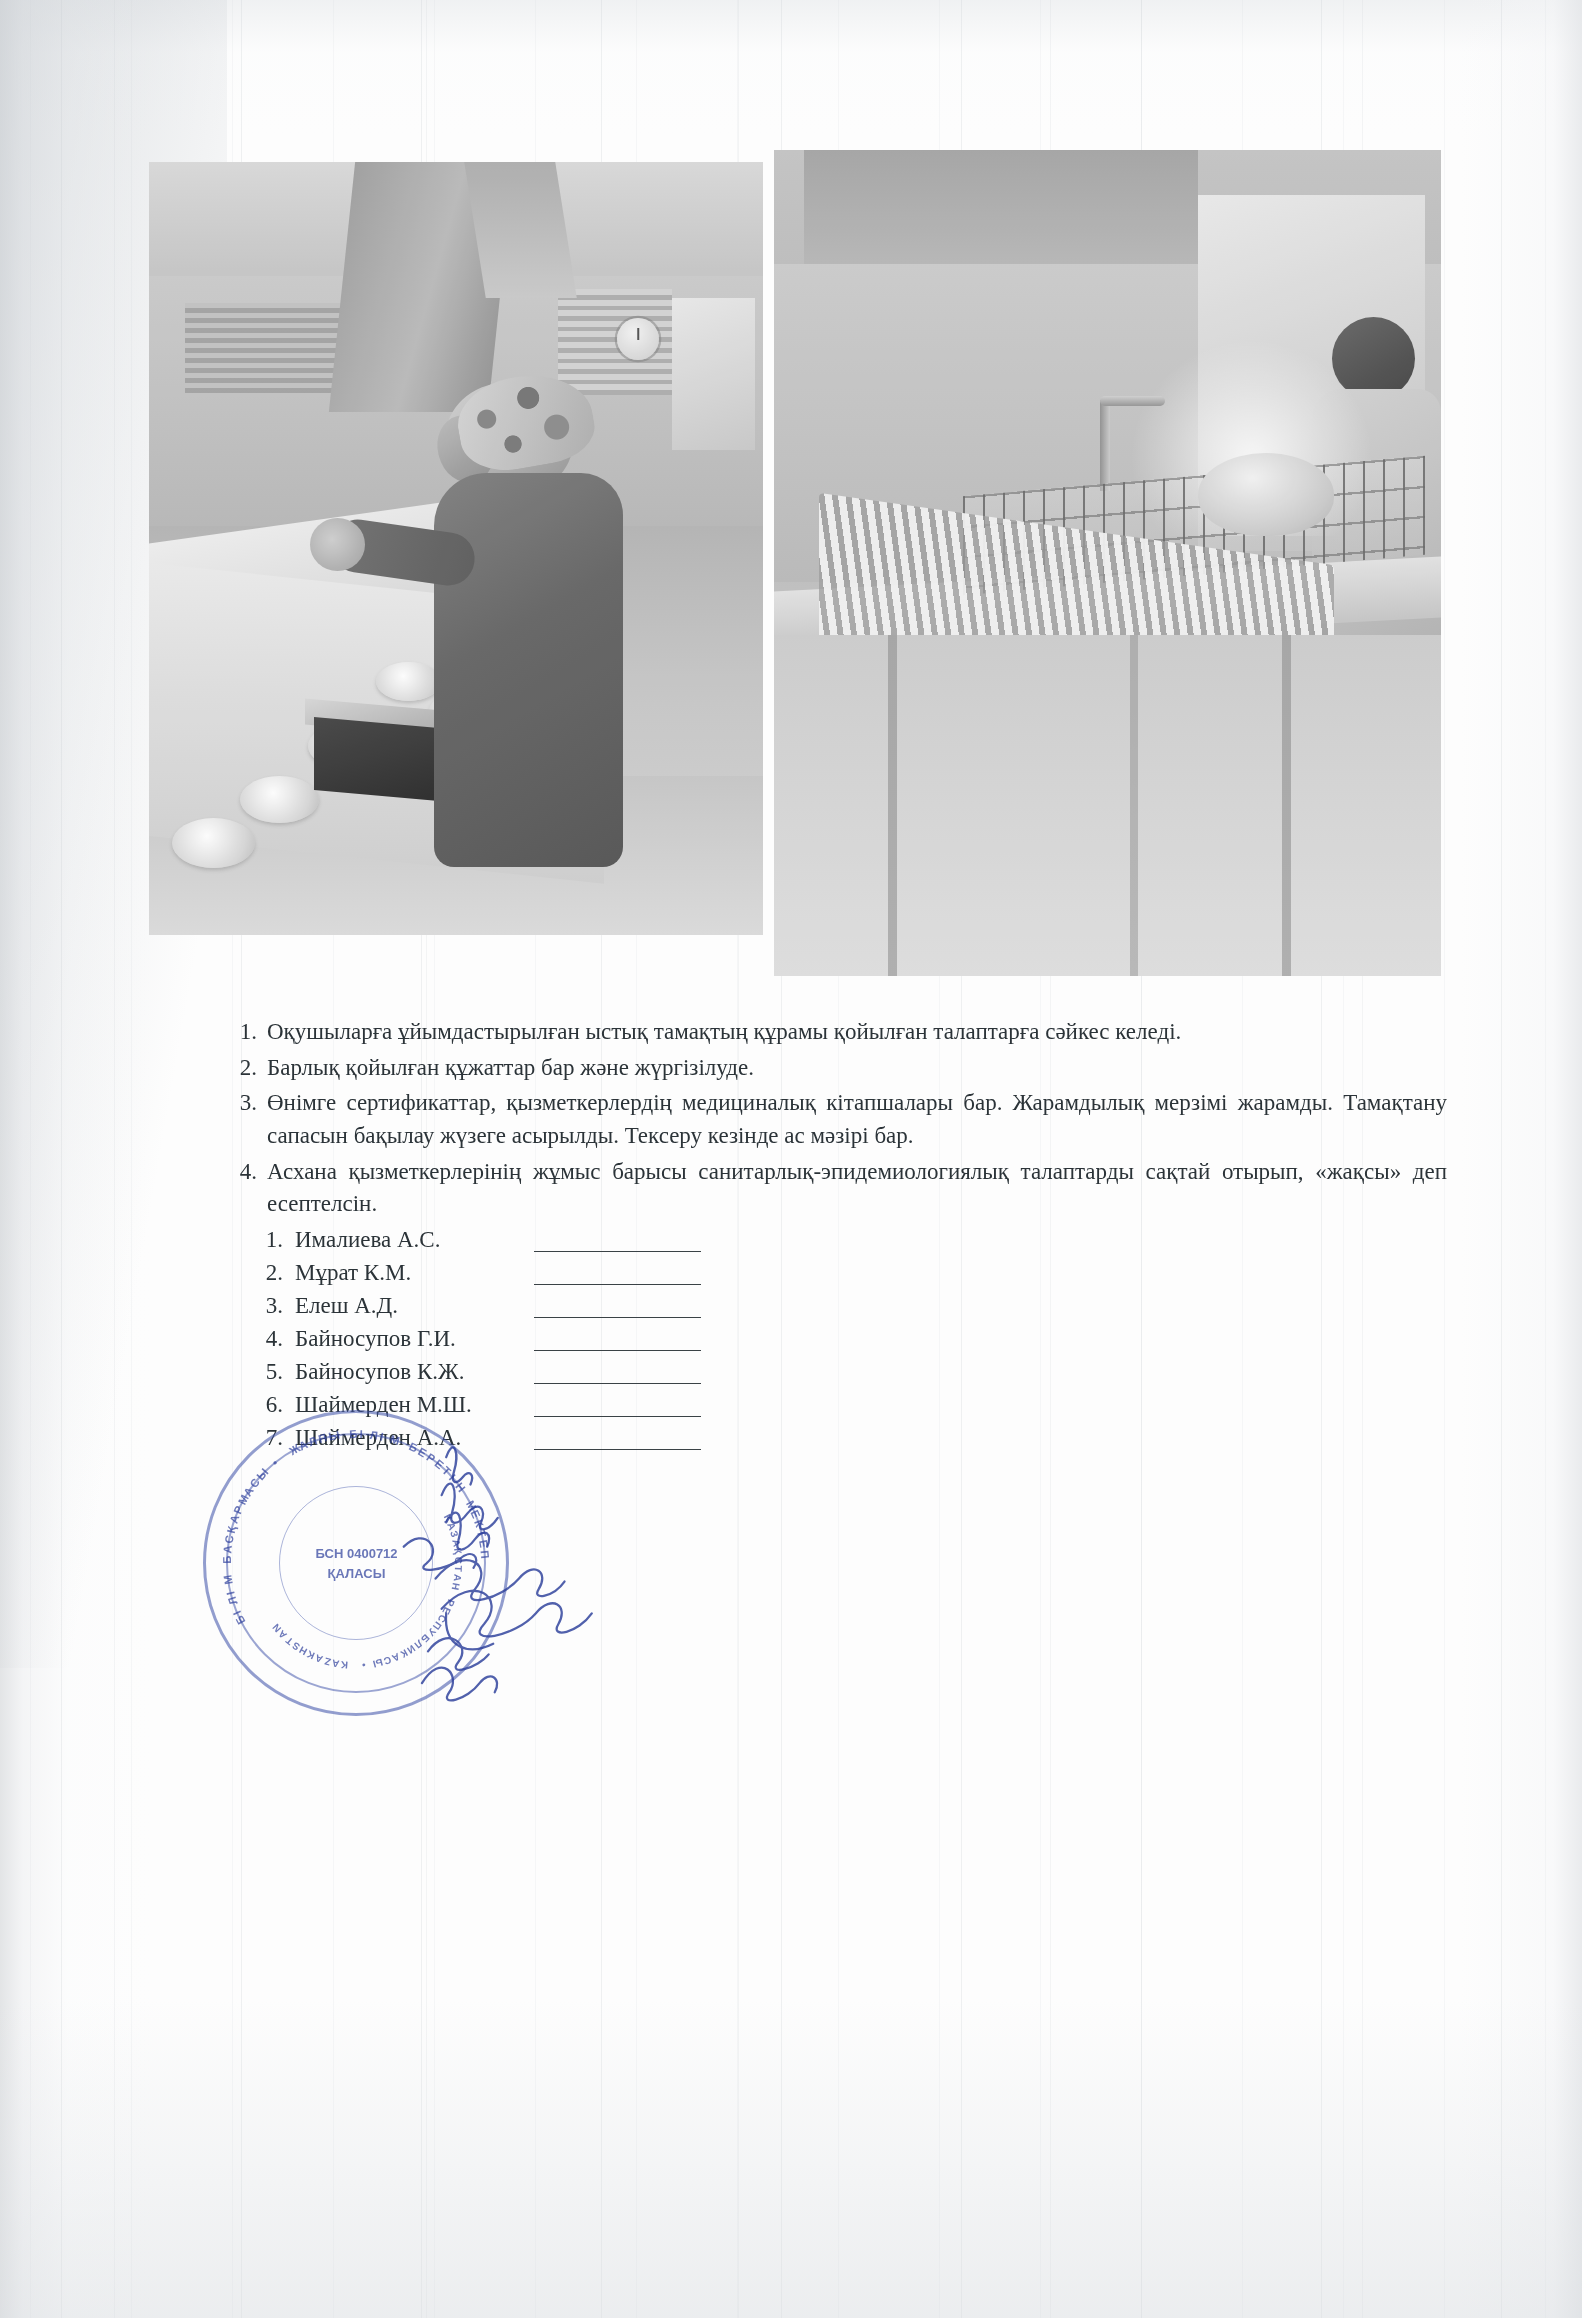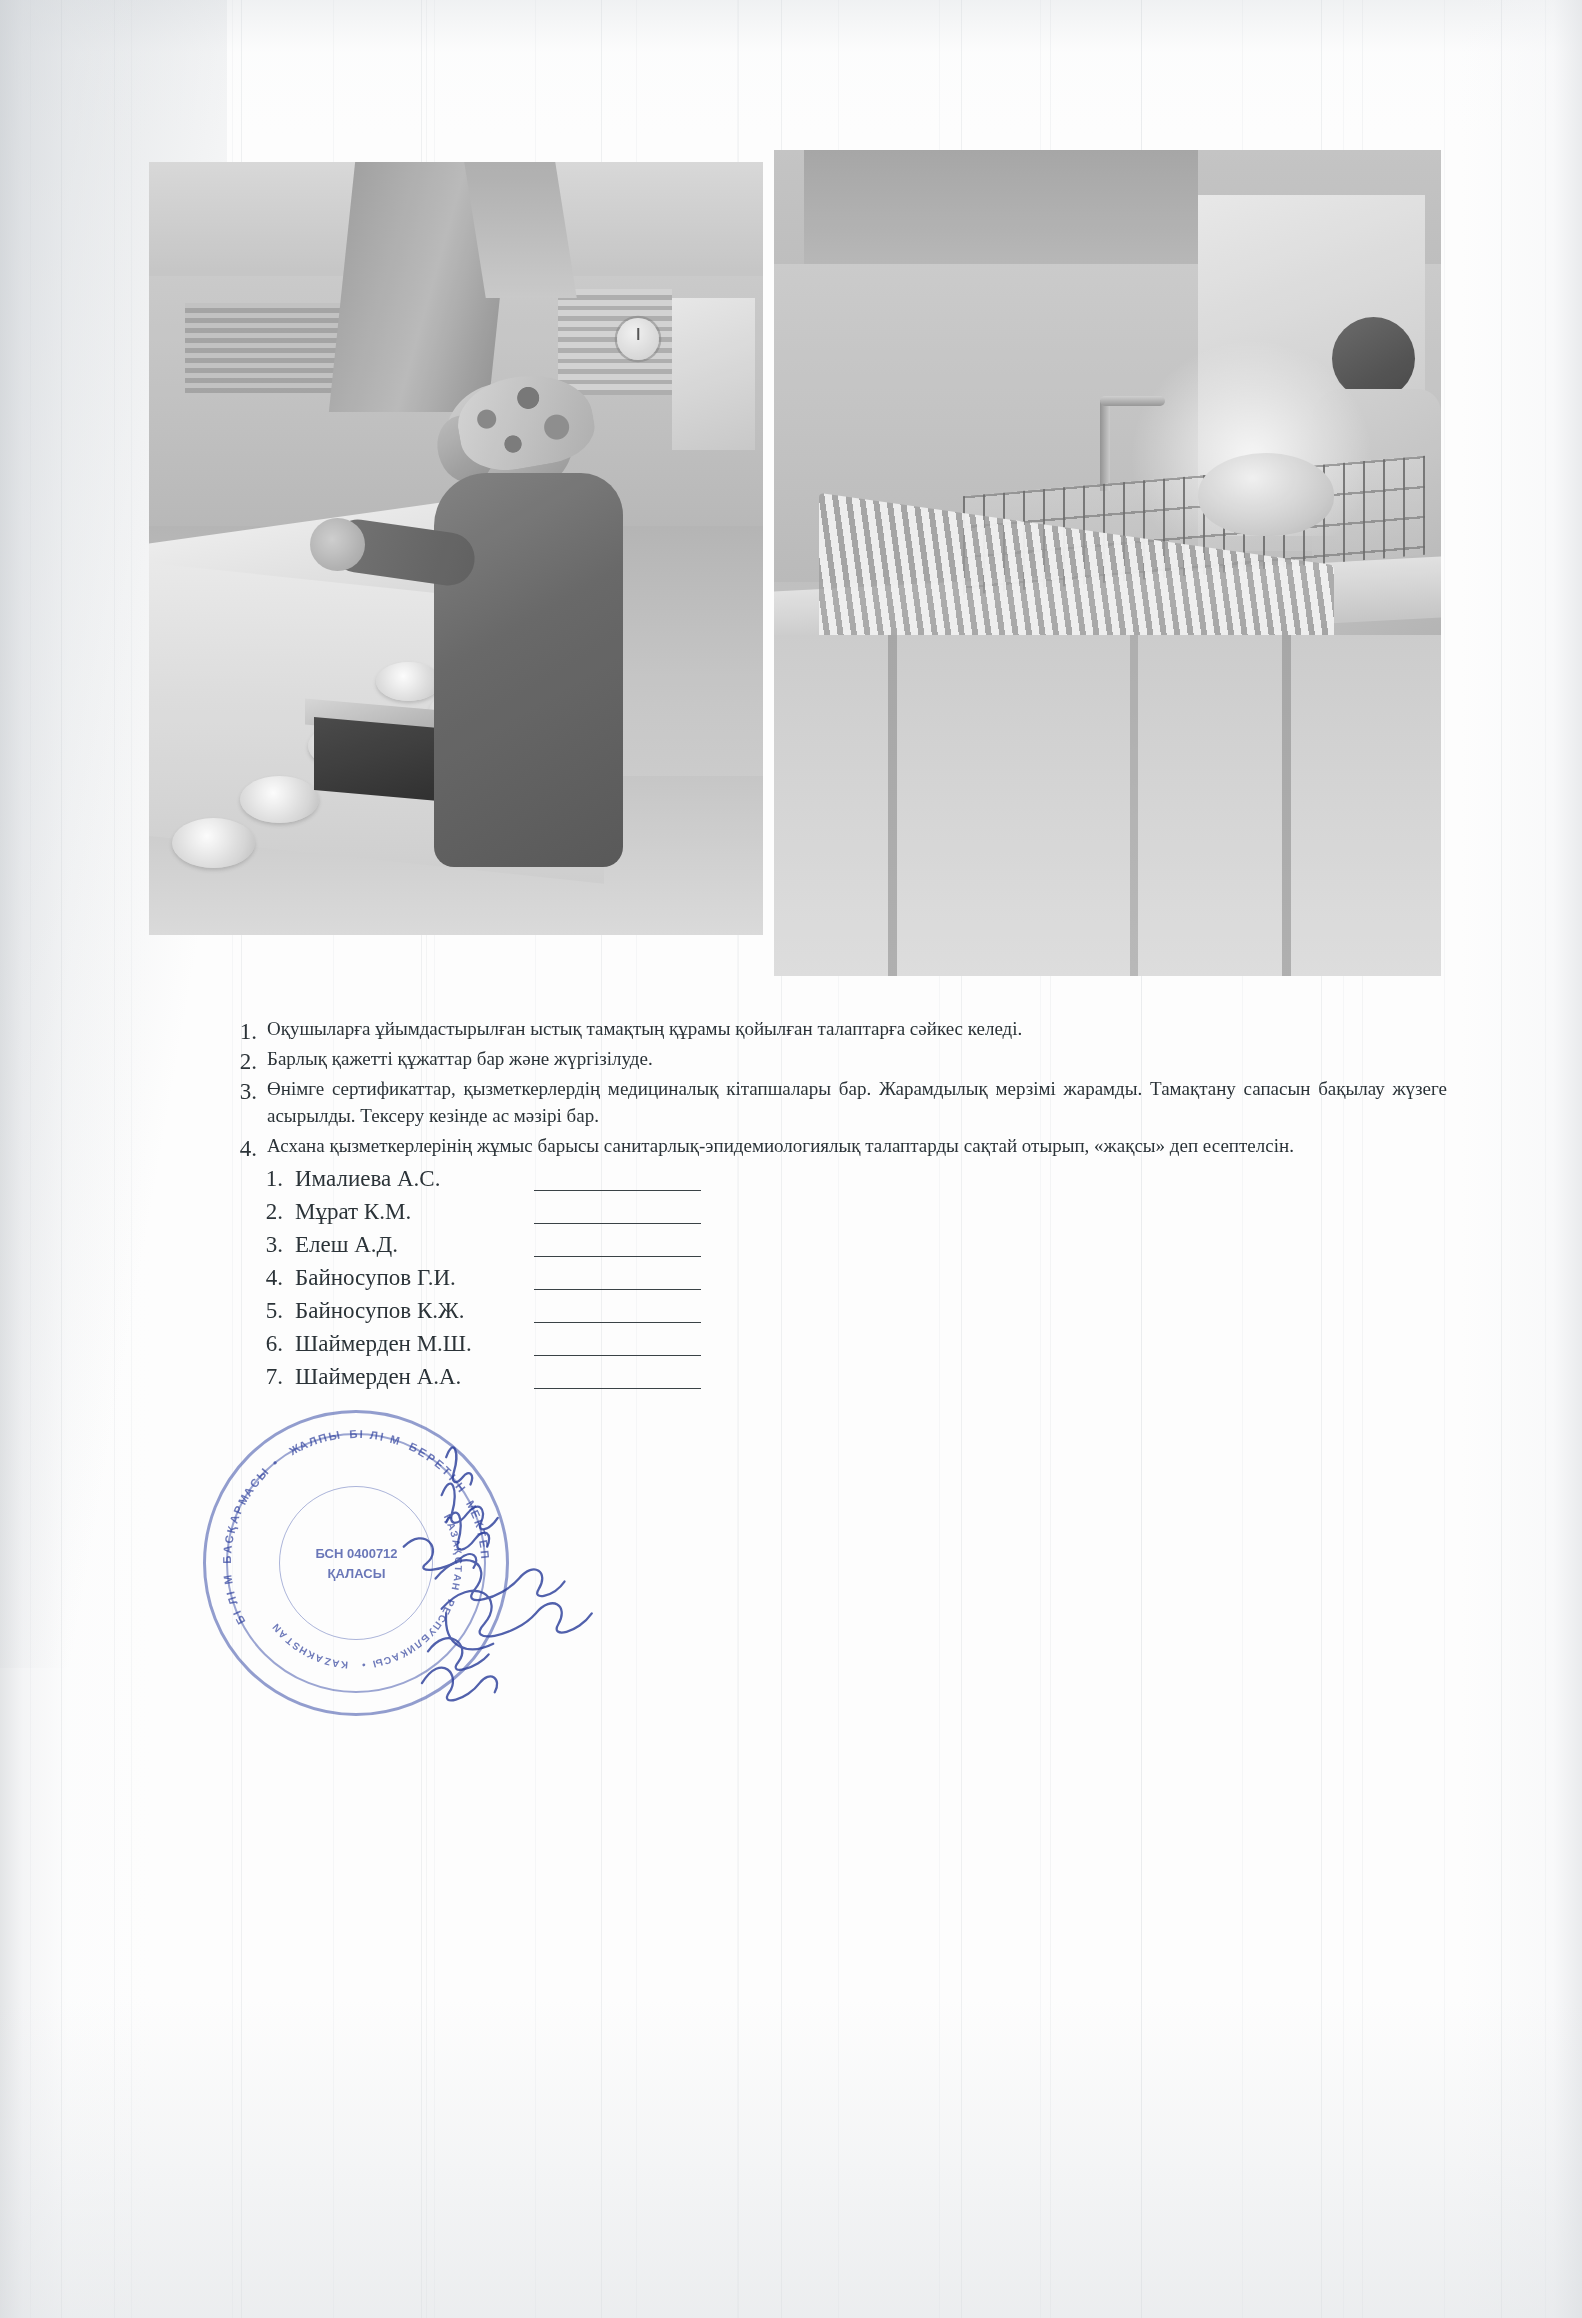--- a/index.html
+++ b/index.html
@@ -310,7 +310,7 @@
   ol.conclusions li {
     counter-increment: item;
     position: relative;
-    font-size: 19px;
+    font-size: 23px;
     line-height: 1.42;
     text-align: justify;
     margin-bottom: 3px;

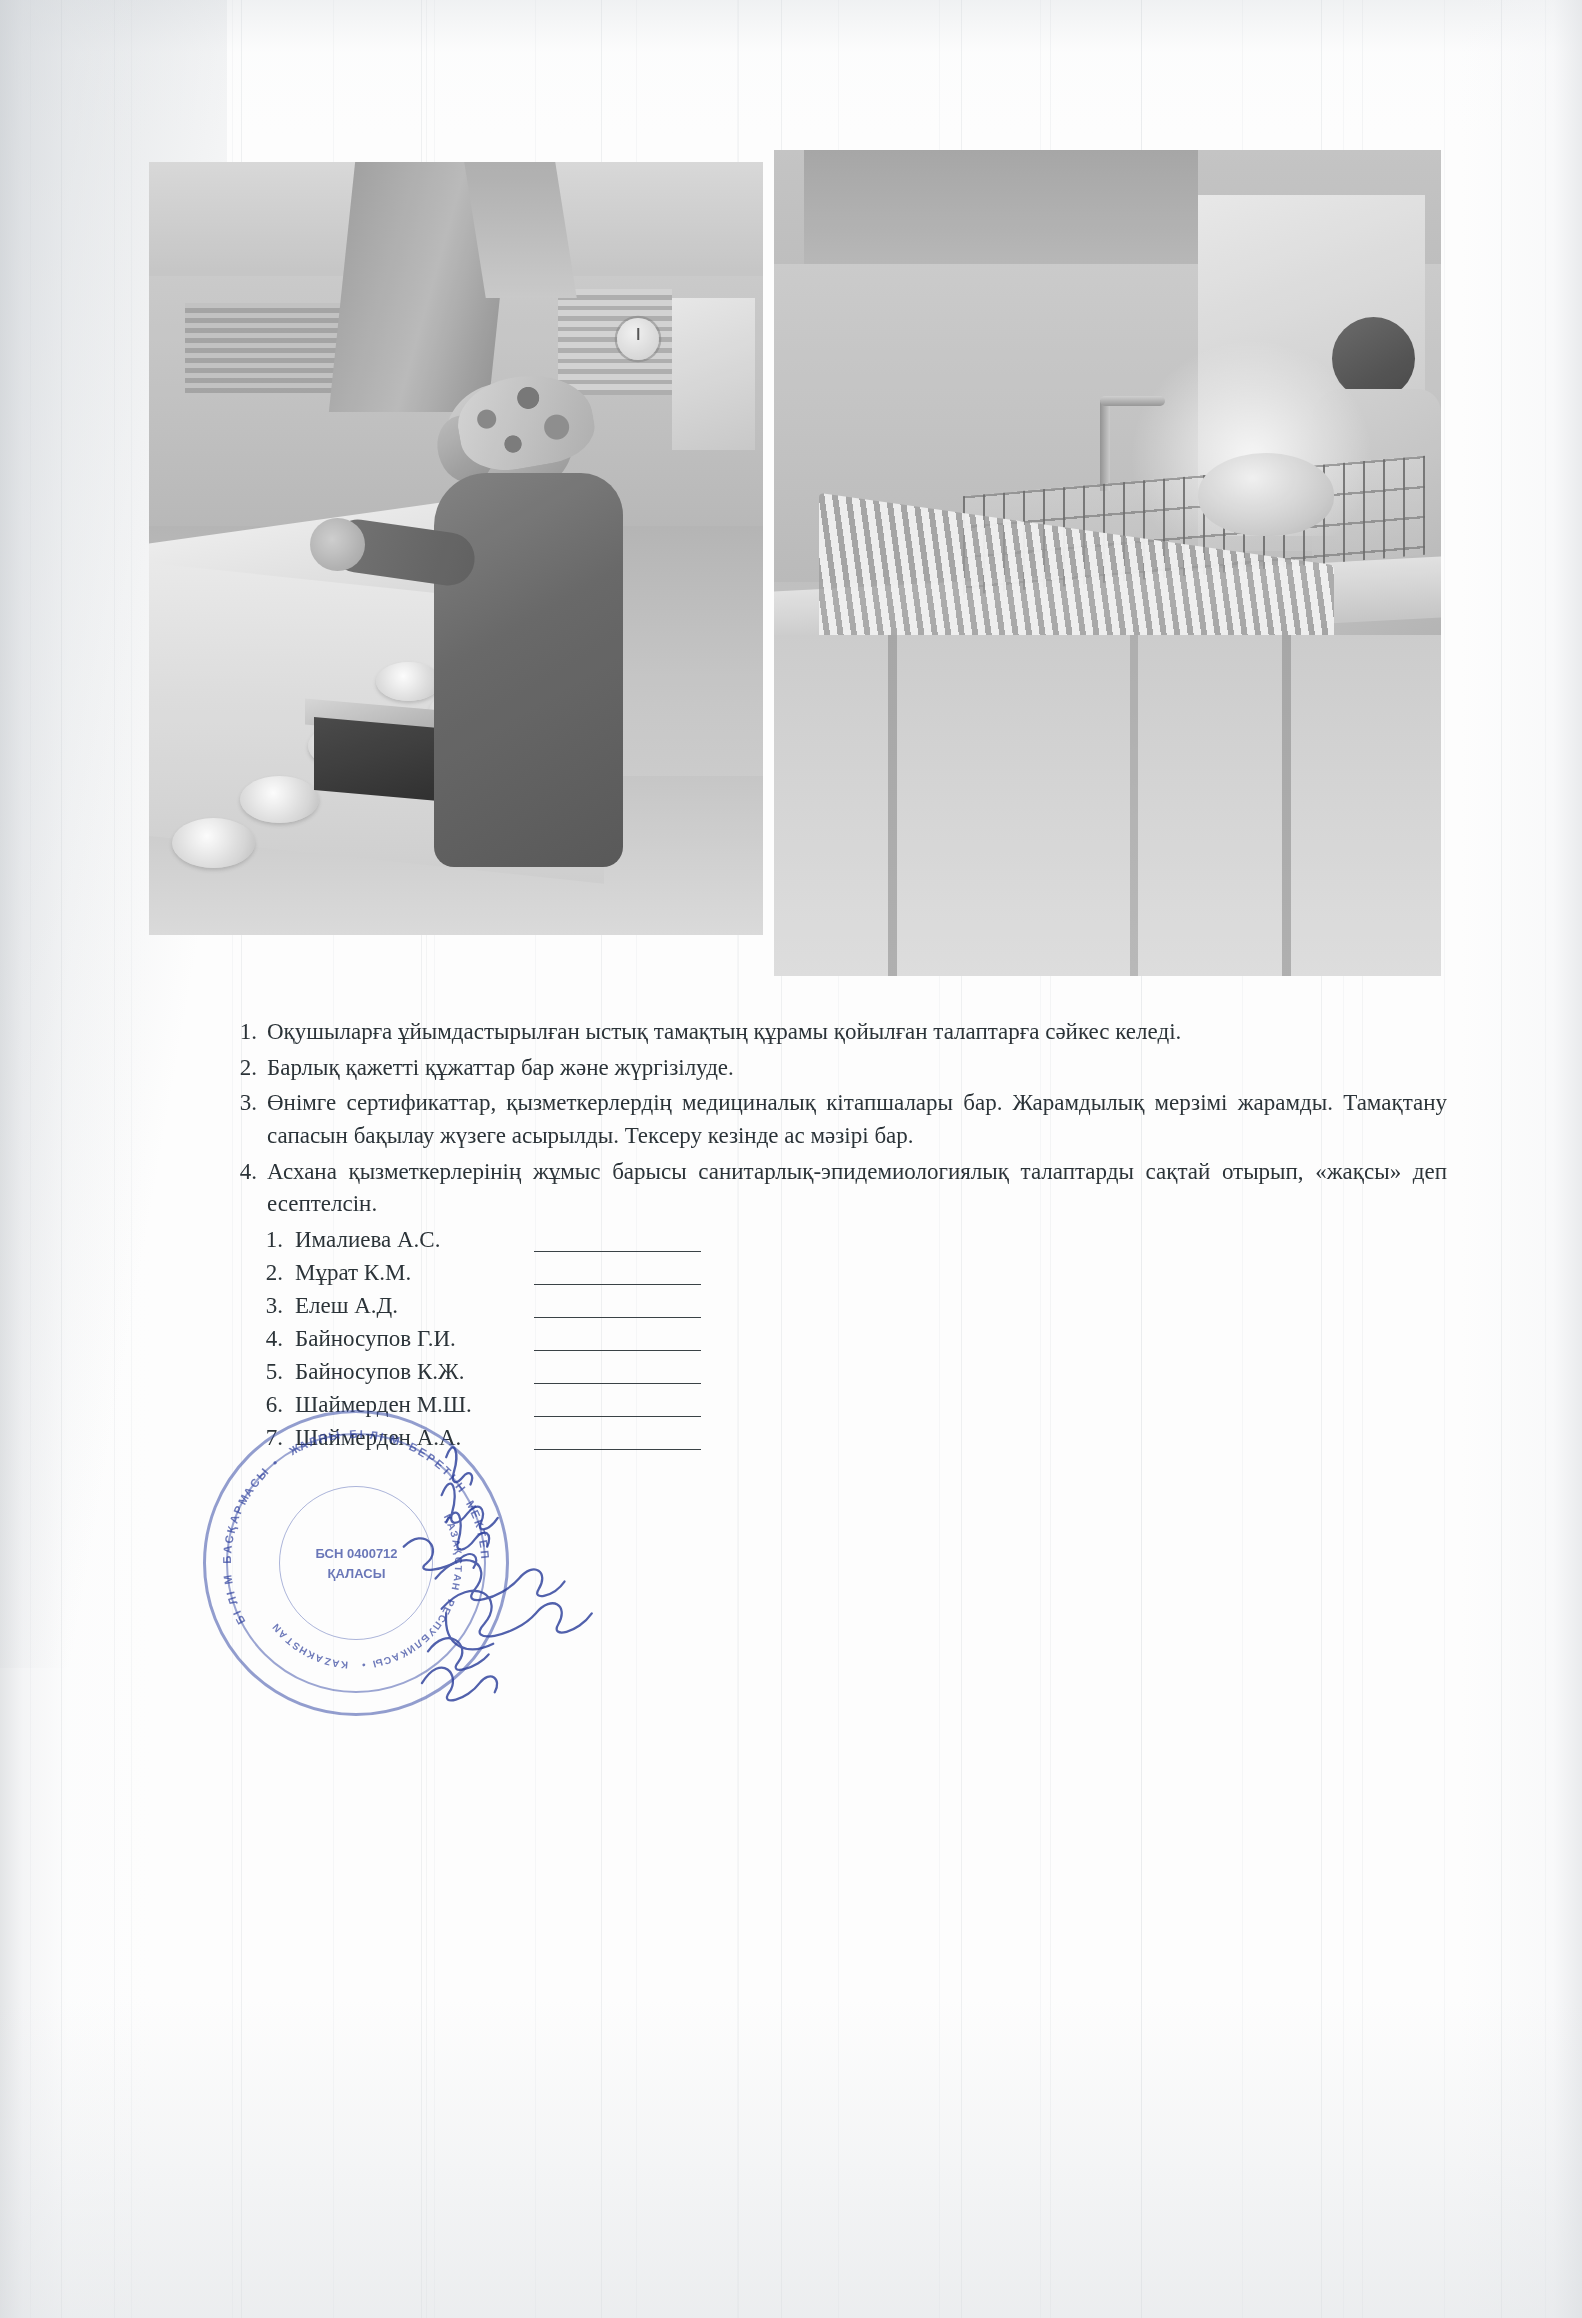--- a/index.html
+++ b/index.html
@@ -488,7 +488,7 @@
 
     <ol class="conclusions">
       <li>Оқушыларға ұйымдастырылған ыстық тамақтың құрамы қойылған талаптарға сәйкес келеді.</li>
-      <li>Барлық қажетті құжаттар бар және жүргізілуде.</li>
+      <li>Барлық қойылған құжаттар бар және жүргізілуде.</li>
       <li>Өнімге сертификаттар, қызметкерлердің медициналық кітапшалары бар. Жарамдылық мерзімі жарамды. Тамақтану сапасын бақылау жүзеге асырылды. Тексеру кезінде ас мәзірі бар.</li>
       <li>Асхана қызметкерлерінің жұмыс барысы санитарлық-эпидемиологиялық талаптарды сақтай отырып, «жақсы» деп есептелсін.</li>
     </ol>

